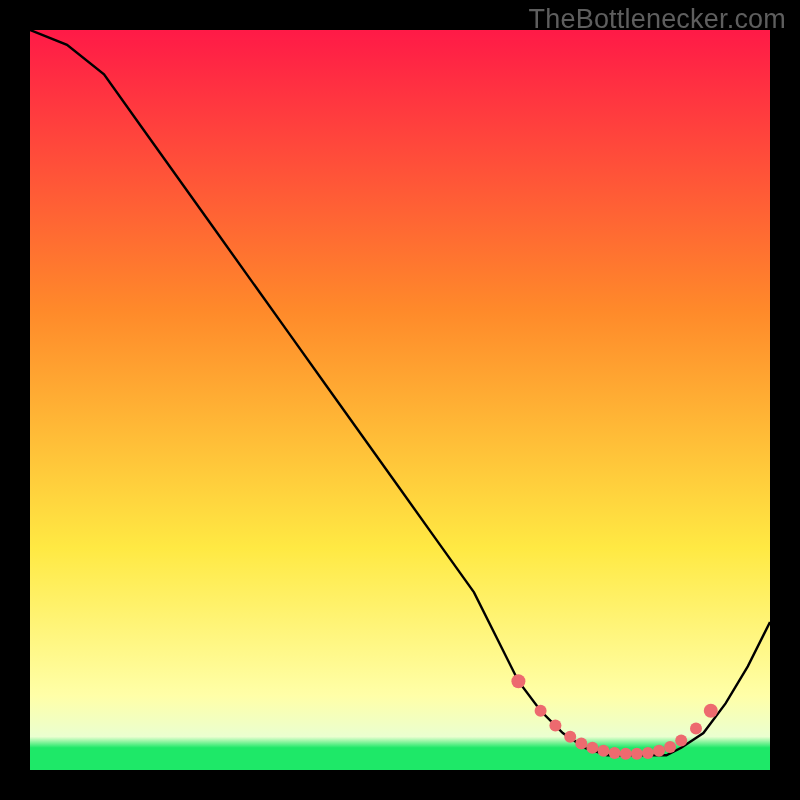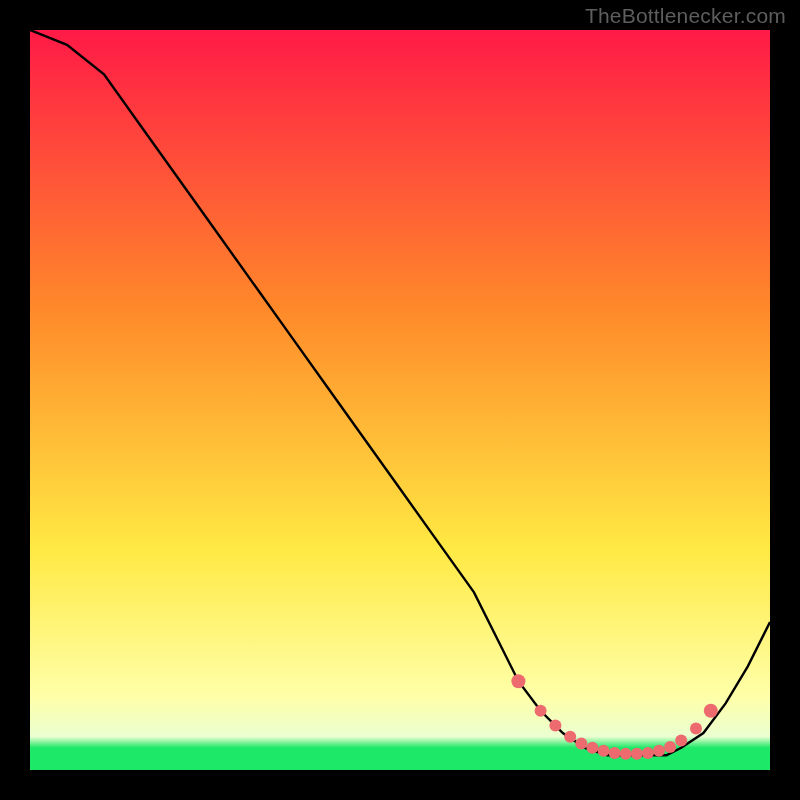--- a/index.html
+++ b/index.html
@@ -22,7 +22,7 @@
     top: 4px;
     right: 14px;
     color: #5e5e5e;
-    font-size: 21px;
+    font-size: 27px;
     letter-spacing: 0.2px;
     font-weight: 400;
   }

